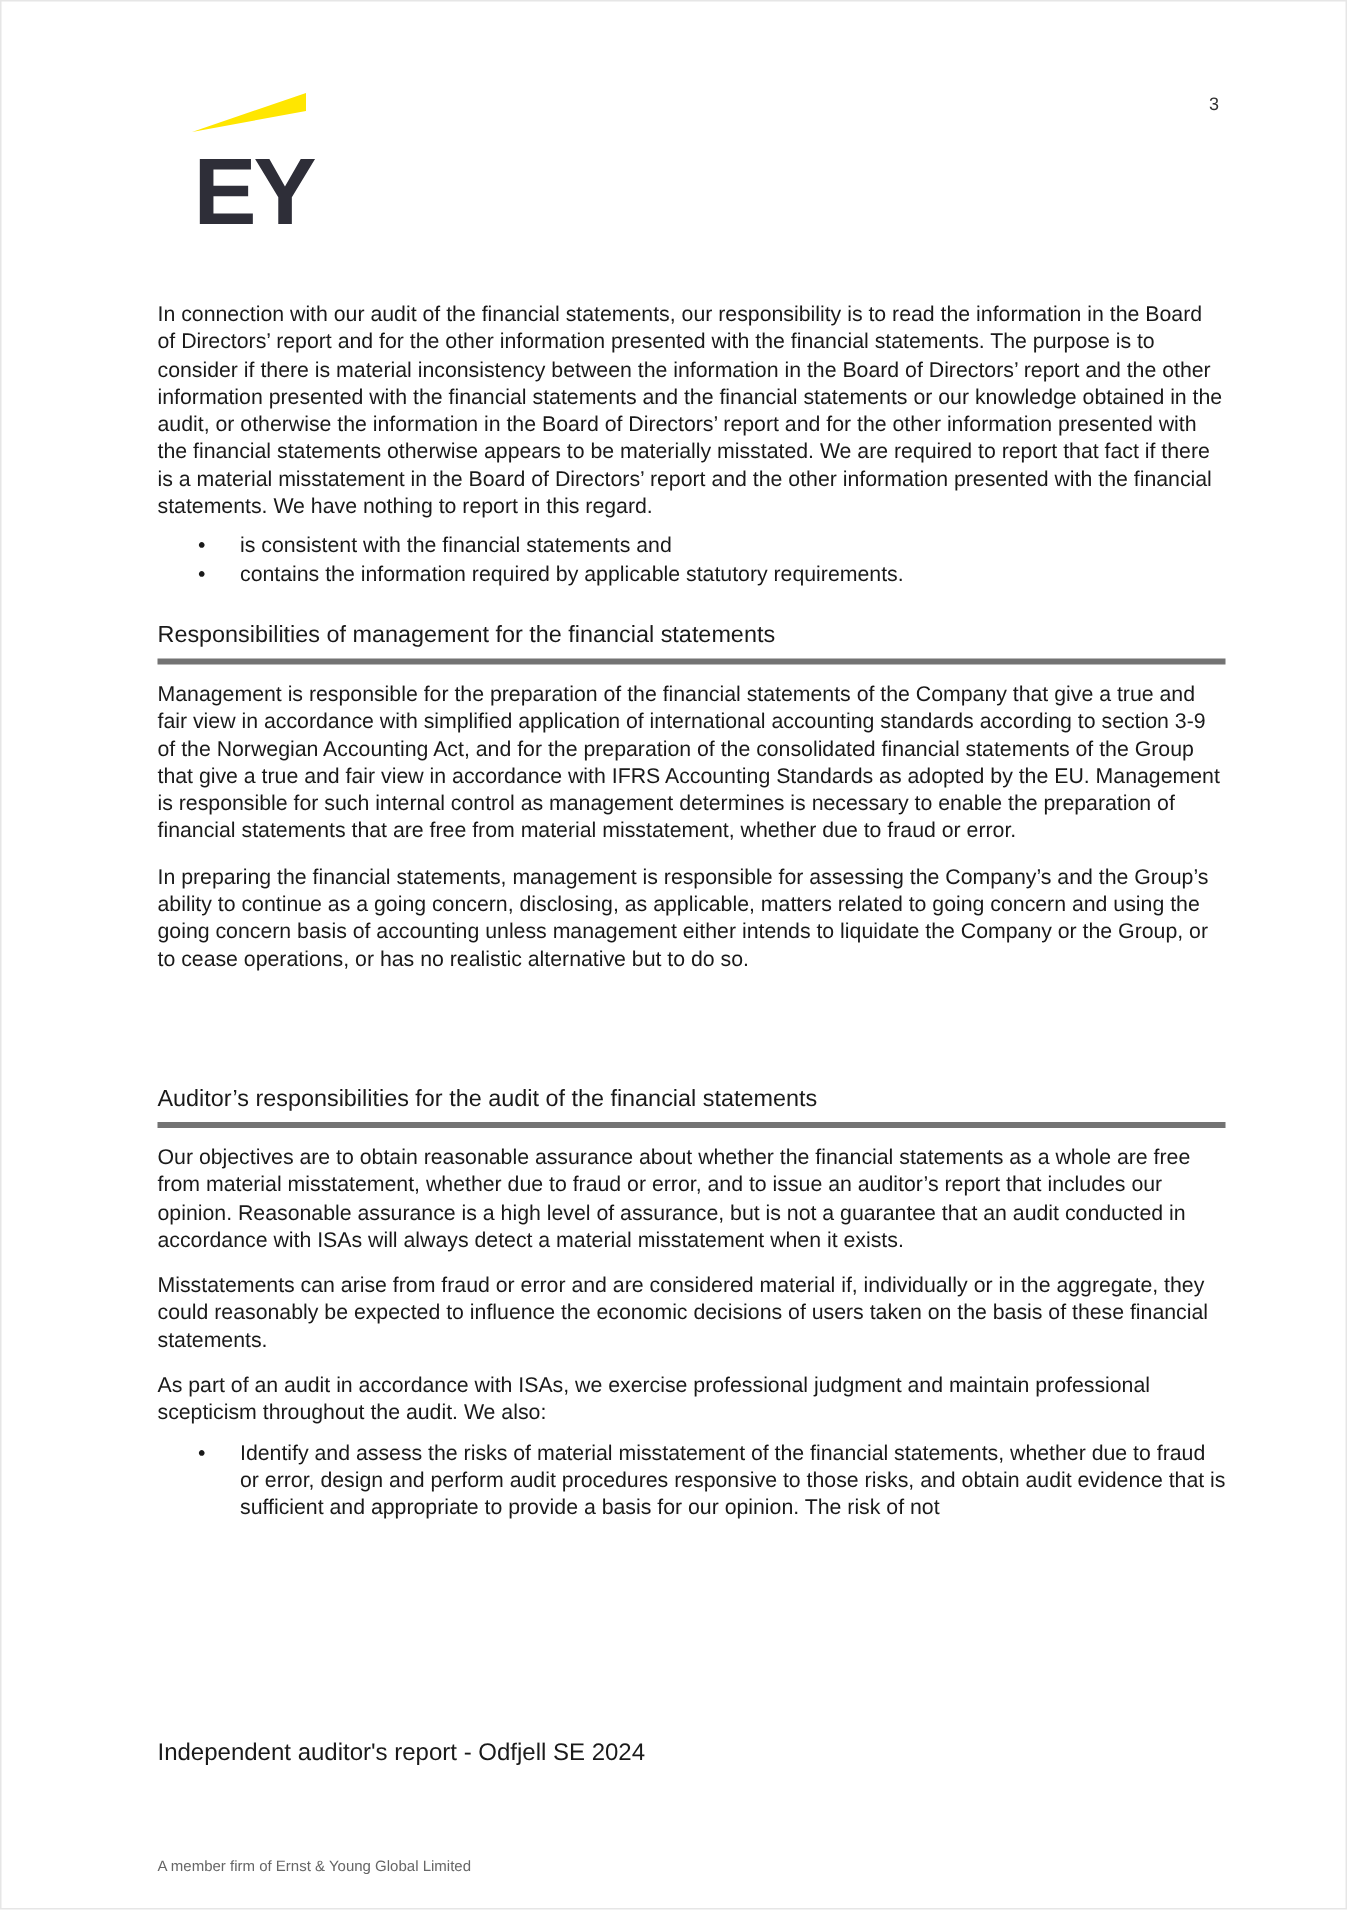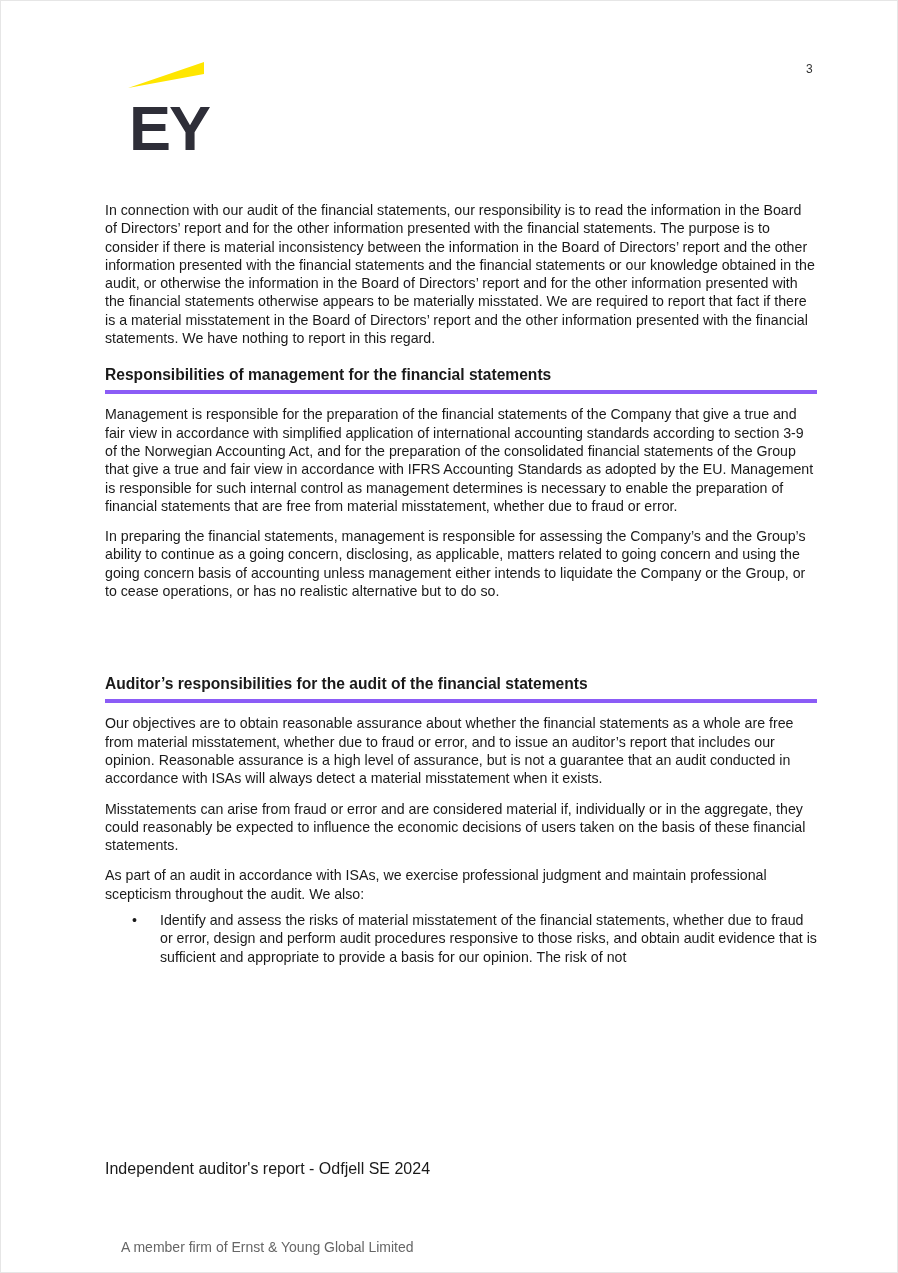--- a/index.html
+++ b/index.html
@@ -41,6 +41,7 @@
 <div class="content">
   <p>In connection with our audit of the financial statements, our responsibility is to read the information in the Board of Directors’ report and for the other information presented with the financial statements. The purpose is to consider if there is material inconsistency between the information in the Board of Directors’ report and the other information presented with the financial statements and the financial statements or our knowledge obtained in the audit, or otherwise the information in the Board of Directors’ report and for the other information presented with the financial statements otherwise appears to be materially misstated. We are required to report that fact if there is a material misstatement in the Board of Directors’ report and the other information presented with the financial statements. We have nothing to report in this regard.</p>
   <ul>
+    <li>is consistent with the financial statements and</li>
   </ul>
 
   <h2>Responsibilities of management for the financial statements</h2>

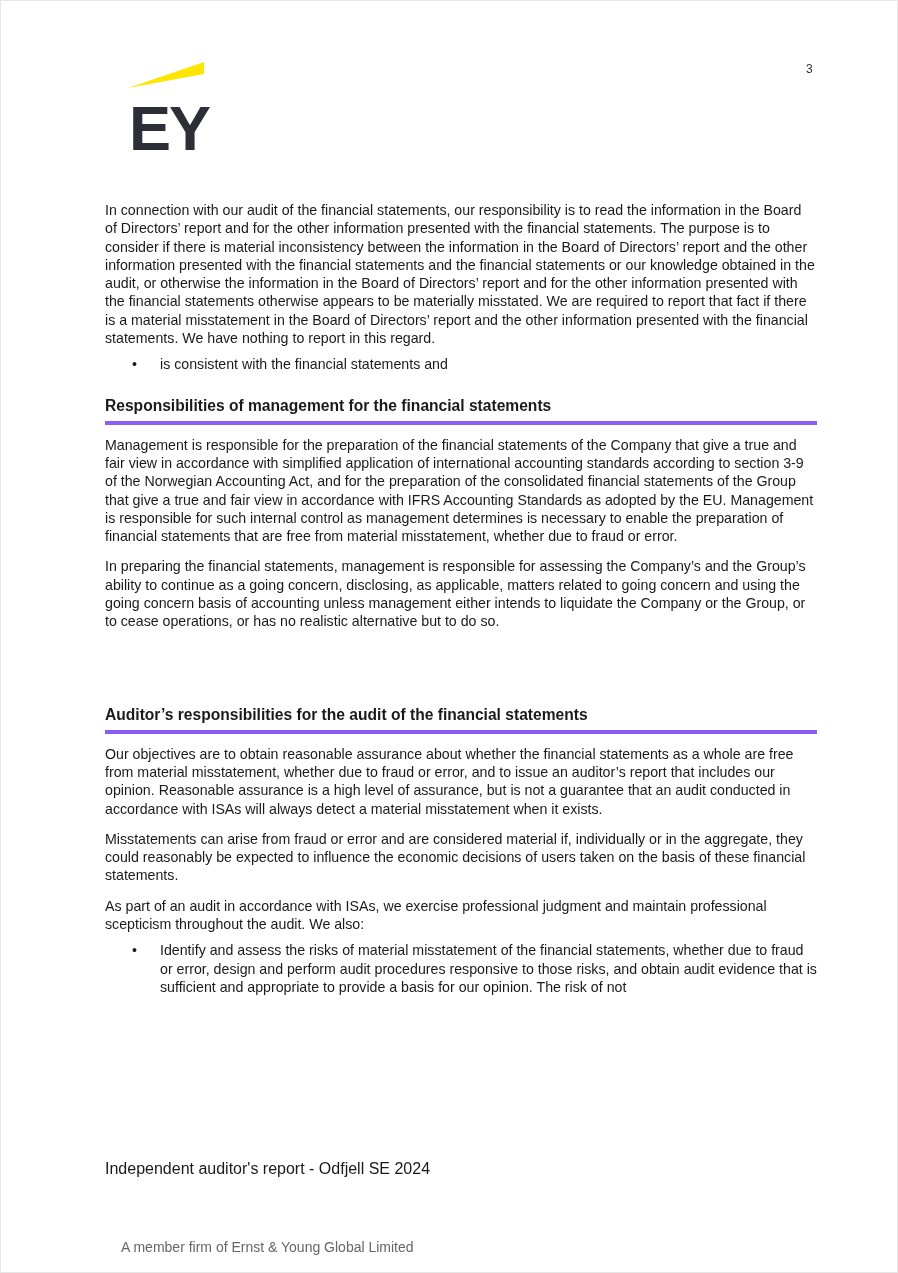--- a/index.html
+++ b/index.html
@@ -42,6 +42,7 @@
   <p>In connection with our audit of the financial statements, our responsibility is to read the information in the Board of Directors’ report and for the other information presented with the financial statements. The purpose is to consider if there is material inconsistency between the information in the Board of Directors’ report and the other information presented with the financial statements and the financial statements or our knowledge obtained in the audit, or otherwise the information in the Board of Directors’ report and for the other information presented with the financial statements otherwise appears to be materially misstated. We are required to report that fact if there is a material misstatement in the Board of Directors’ report and the other information presented with the financial statements. We have nothing to report in this regard.</p>
   <ul>
     <li>is consistent with the financial statements and</li>
+    <li>contains the information required by applicable statutory requirements.</li>
   </ul>
 
   <h2>Responsibilities of management for the financial statements</h2>

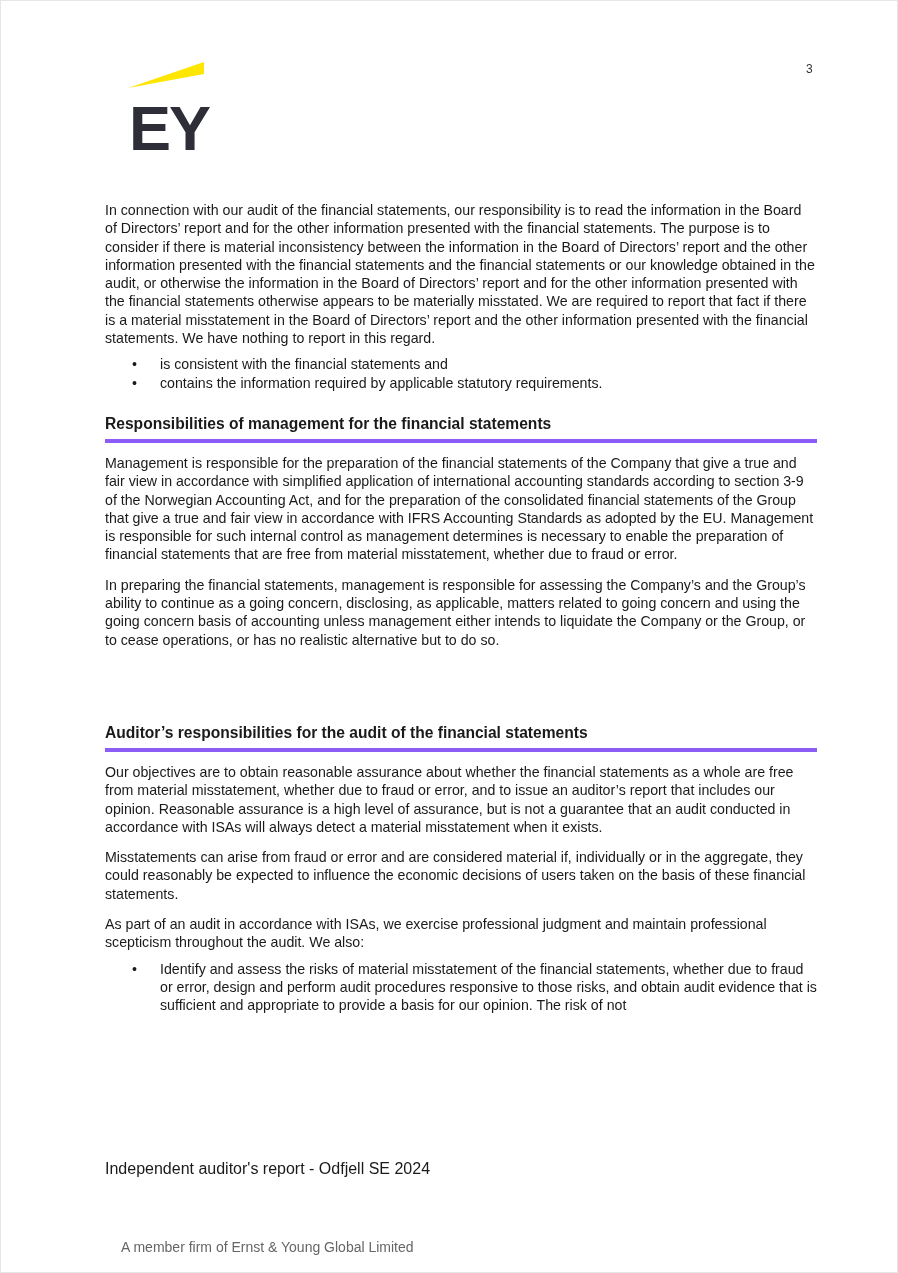--- a/index.html
+++ b/index.html
@@ -18,8 +18,8 @@
   ul { margin: -4px 0 12px 0; padding: 0; list-style: none; }
   ul li { position: relative; padding-left: 55px; }
   ul li::before { content: "•"; position: absolute; left: 27px; top: 0; }
-  h2 { font-size: 15.6px; font-weight: bold; margin: 22px 0 0 0; line-height: 20px; padding-bottom: 5px;
-       border-bottom: 4px solid #8b5cf6; margin-bottom: 11px; }
+  h2 { font-size: 15.6px; font-weight: normal; margin: 22px 0 0 0; line-height: 20px; padding-bottom: 5px;
+       border-bottom: 4px solid #737373; margin-bottom: 11px; }
   .spacer { height: 40px; }
   .footer-title { position: absolute; left: 105px; top: 1160px; font-size: 16px; color: #1a1a1a; }
   .footer-sub { position: absolute; left: 105px; top: 1239px; font-size: 14px; color: #666; margin-left: 16px; }

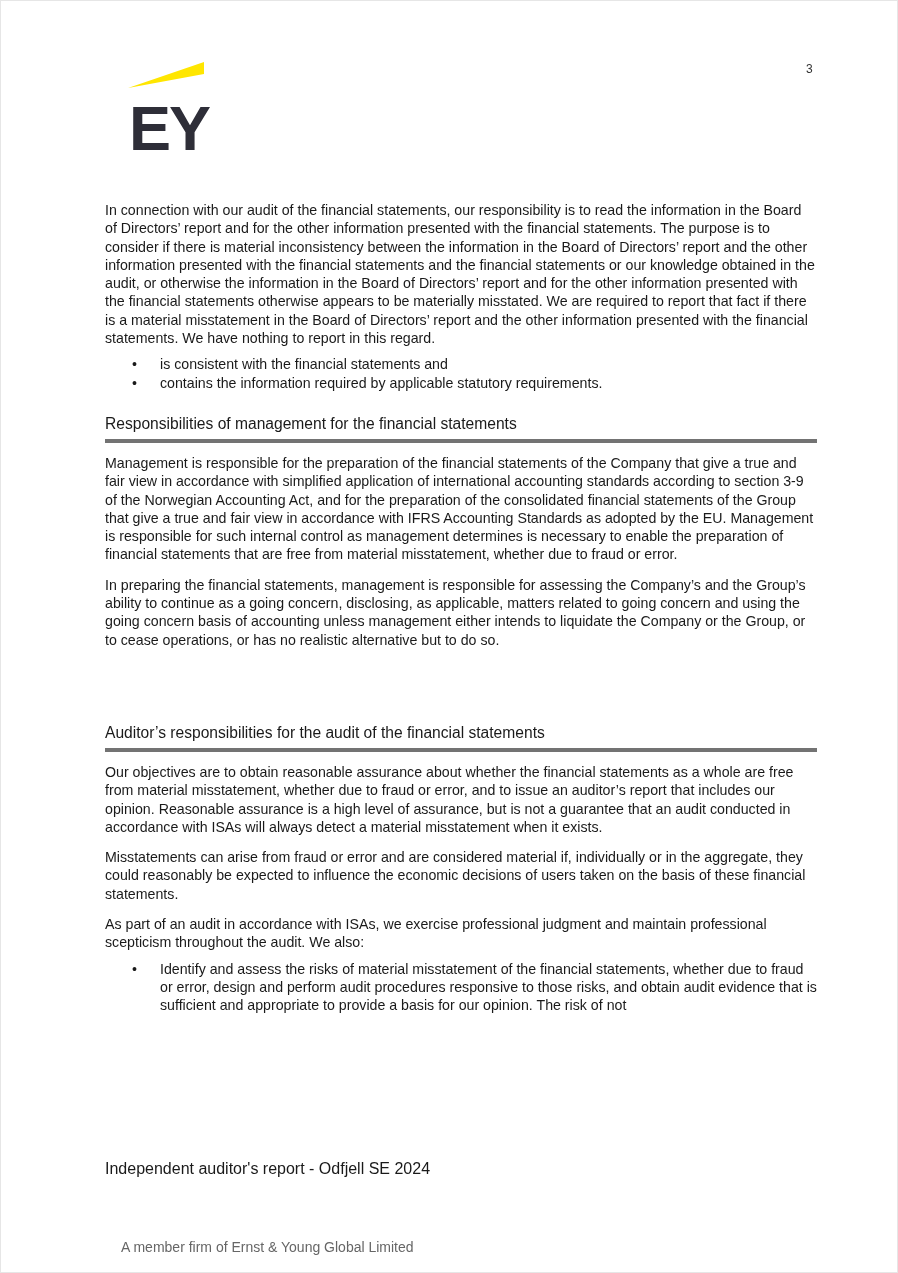--- a/index.html
+++ b/index.html
@@ -22,7 +22,7 @@
        border-bottom: 4px solid #737373; margin-bottom: 11px; }
   .spacer { height: 40px; }
   .footer-title { position: absolute; left: 105px; top: 1160px; font-size: 16px; color: #1a1a1a; }
-  .footer-sub { position: absolute; left: 105px; top: 1239px; font-size: 14px; color: #666; margin-left: 16px; }
+  .footer-sub { position: absolute; left: 105px; top: 1239px; font-size: 10px; color: #666; }
 </style>
 </head>
 <body>

